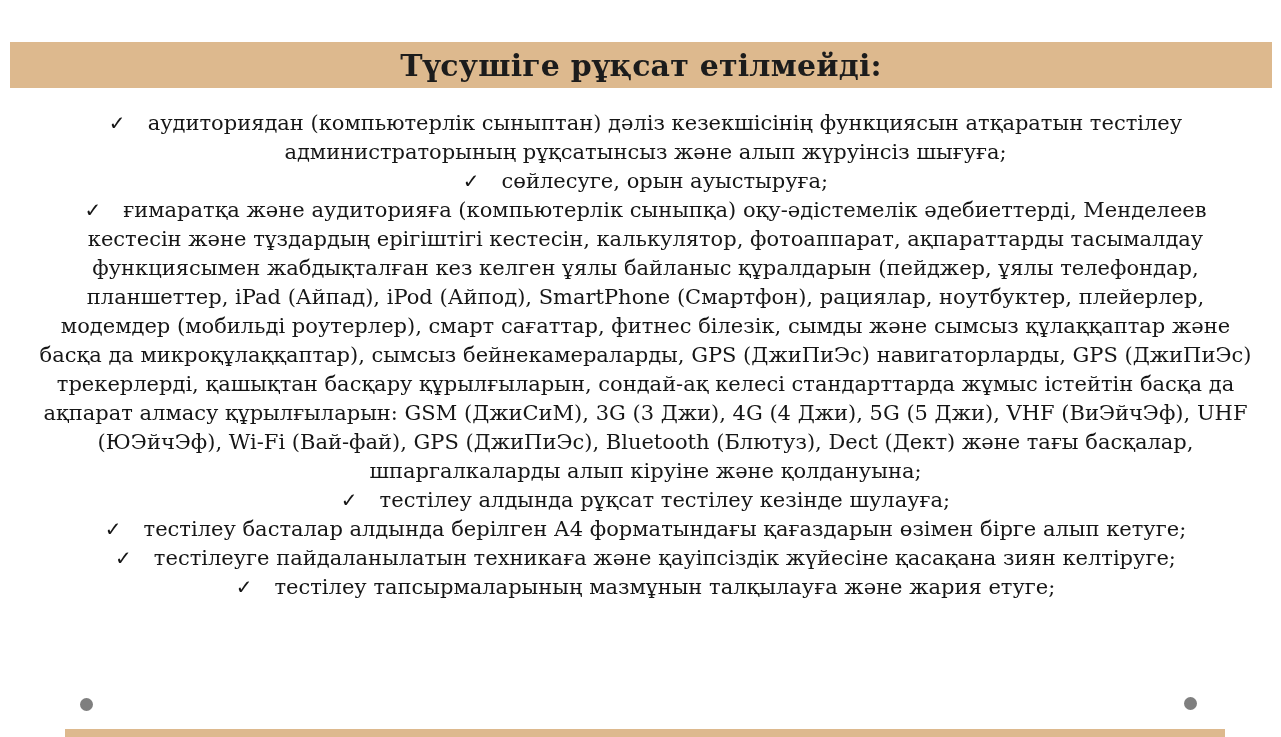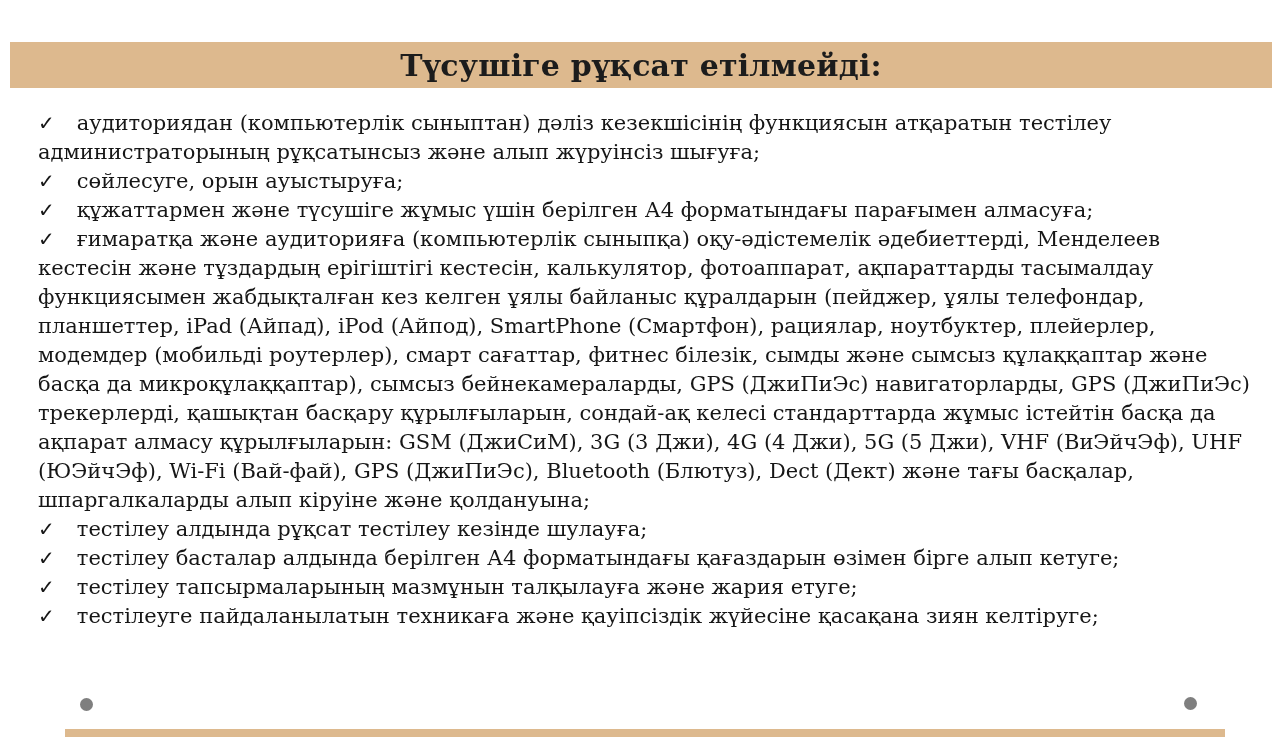--- a/index.html
+++ b/index.html
@@ -39,7 +39,7 @@
     font-size: 21px;
     line-height: 29px;
     color: #161616;
-    text-align: left;
+    text-align: center;
   }
   .check {
     display: inline-block;

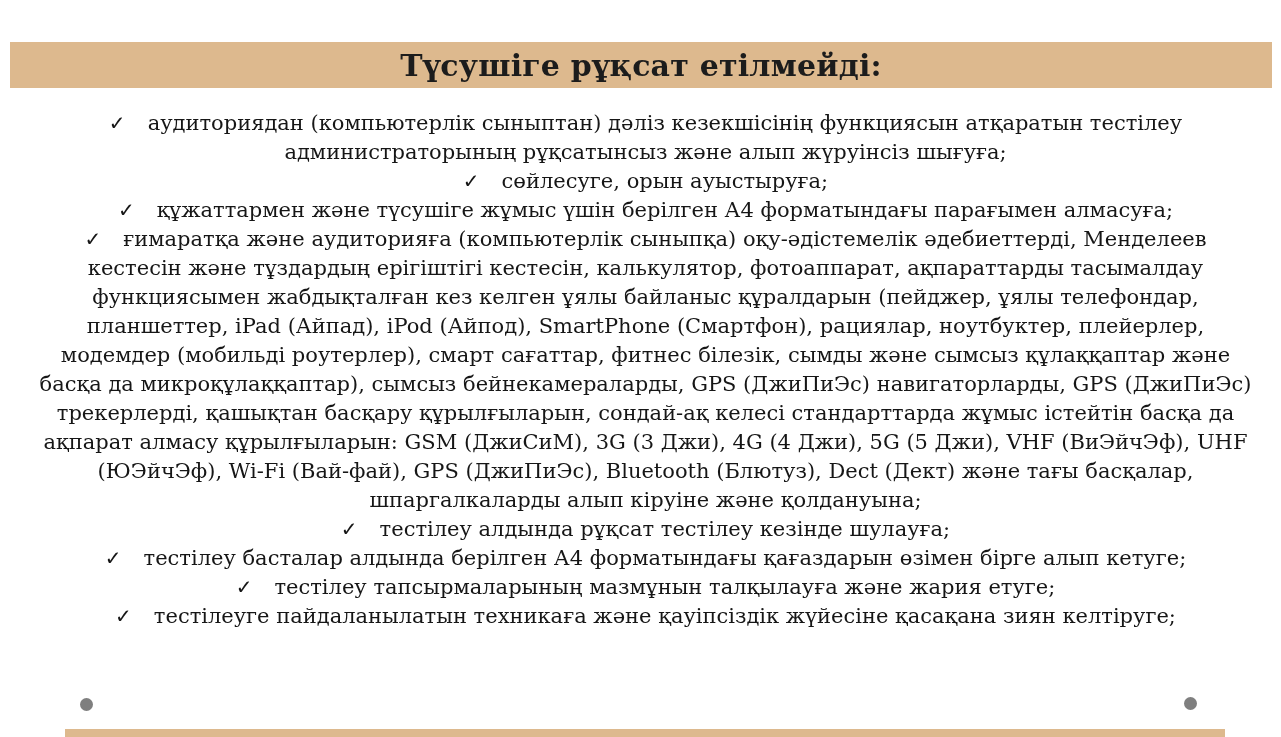--- a/index.html
+++ b/index.html
@@ -75,7 +75,6 @@
 <div class="body-area">
   <p class="bullet-item"><span class="check">✓</span><span>аудиториядан (компьютерлік сыныптан) дәліз кезекшісінің функциясын атқаратын тестілеу администраторының рұқсатынсыз және алып жүруінсіз шығуға;</span></p>
   <p class="bullet-item"><span class="check">✓</span><span>сөйлесуге, орын ауыстыруға;</span></p>
-  <p class="bullet-item"><span class="check">✓</span><span>құжаттармен және түсушіге жұмыс үшін берілген А4 форматындағы парағымен алмасуға;</span></p>
   <p class="bullet-item"><span class="check">✓</span><span>ғимаратқа және аудиторияға (компьютерлік сыныпқа) оқу-әдістемелік әдебиеттерді, Менделеев кестесін және тұздардың ерігіштігі кестесін, калькулятор, фотоаппарат, ақпараттарды тасымалдау функциясымен жабдықталған кез келген ұялы байланыс құралдарын (пейджер, ұялы телефондар, планшеттер, iPad (Айпад), iPod (Айпод), SmartPhone (Смартфон), рациялар, ноутбуктер, плейерлер, модемдер (мобильді роутерлер), смарт сағаттар, фитнес білезік, сымды және сымсыз құлаққаптар және басқа да микроқұлаққаптар), сымсыз бейнекамераларды, GPS (ДжиПиЭс) навигаторларды, GPS (ДжиПиЭс) трекерлерді, қашықтан басқару құрылғыларын, сондай-ақ келесі стандарттарда жұмыс істейтін басқа да ақпарат алмасу құрылғыларын: GSM (ДжиСиМ), 3G (3 Джи), 4G (4 Джи), 5G (5 Джи), VHF (ВиЭйчЭф), UHF (ЮЭйчЭф), Wi-Fi (Вай-фай), GPS (ДжиПиЭс), Bluetooth (Блютуз), Dect (Дект) және тағы басқалар, шпаргалкаларды алып кіруіне және қолдануына;</span></p>
   <p class="bullet-item"><span class="check">✓</span><span>тестілеу алдында рұқсат тестілеу кезінде шулауға;</span></p>
   <p class="bullet-item"><span class="check">✓</span><span>тестілеу басталар алдында берілген А4 форматындағы қағаздарын өзімен бірге алып кетуге;</span></p>

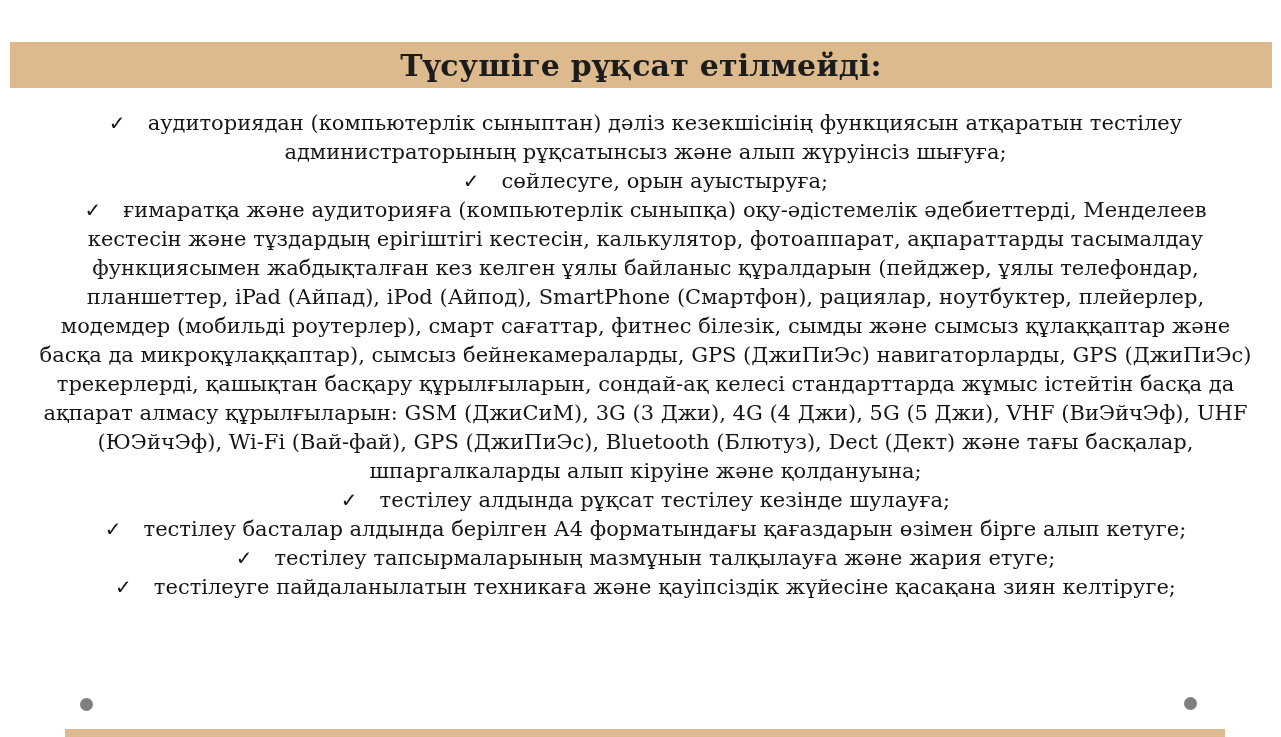--- a/index.html
+++ b/index.html
@@ -78,8 +78,8 @@
   <p class="bullet-item"><span class="check">✓</span><span>ғимаратқа және аудиторияға (компьютерлік сыныпқа) оқу-әдістемелік әдебиеттерді, Менделеев кестесін және тұздардың ерігіштігі кестесін, калькулятор, фотоаппарат, ақпараттарды тасымалдау функциясымен жабдықталған кез келген ұялы байланыс құралдарын (пейджер, ұялы телефондар, планшеттер, iPad (Айпад), iPod (Айпод), SmartPhone (Смартфон), рациялар, ноутбуктер, плейерлер, модемдер (мобильді роутерлер), смарт сағаттар, фитнес білезік, сымды және сымсыз құлаққаптар және басқа да микроқұлаққаптар), сымсыз бейнекамераларды, GPS (ДжиПиЭс) навигаторларды, GPS (ДжиПиЭс) трекерлерді, қашықтан басқару құрылғыларын, сондай-ақ келесі стандарттарда жұмыс істейтін басқа да ақпарат алмасу құрылғыларын: GSM (ДжиСиМ), 3G (3 Джи), 4G (4 Джи), 5G (5 Джи), VHF (ВиЭйчЭф), UHF (ЮЭйчЭф), Wi-Fi (Вай-фай), GPS (ДжиПиЭс), Bluetooth (Блютуз), Dect (Дект) және тағы басқалар, шпаргалкаларды алып кіруіне және қолдануына;</span></p>
   <p class="bullet-item"><span class="check">✓</span><span>тестілеу алдында рұқсат тестілеу кезінде шулауға;</span></p>
   <p class="bullet-item"><span class="check">✓</span><span>тестілеу басталар алдында берілген А4 форматындағы қағаздарын өзімен бірге алып кетуге;</span></p>
+  <p class="bullet-item"><span class="check">✓</span><span>тестілеуге пайдаланылатын техникаға және қауіпсіздік  жүйесіне қасақана зиян келтіруге;</span></p>
   <p class="bullet-item"><span class="check">✓</span><span>тестілеу тапсырмаларының мазмұнын талқылауға және жария етуге;</span></p>
-  <p class="bullet-item"><span class="check">✓</span><span>тестілеуге пайдаланылатын техникаға және қауіпсіздік  жүйесіне қасақана зиян келтіруге;</span></p>
 </div>
 
 <div class="dot dot-left"></div>

